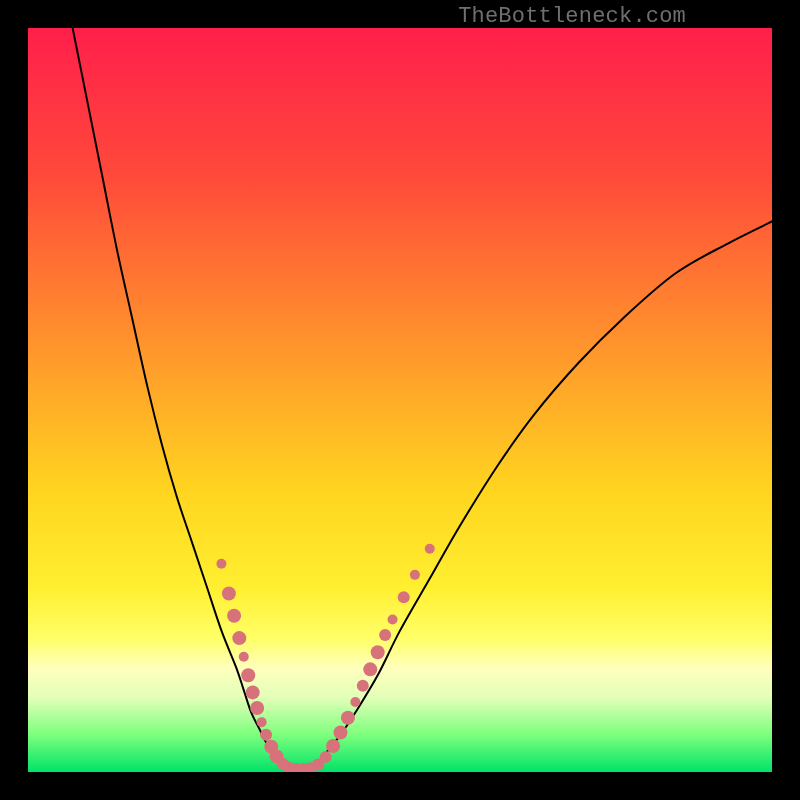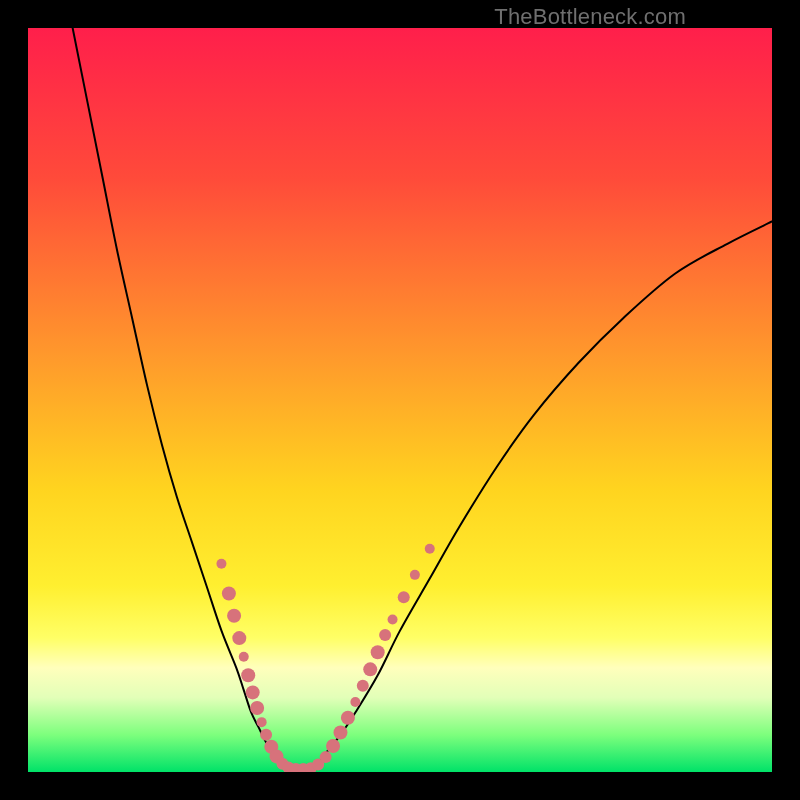--- a/index.html
+++ b/index.html
@@ -18,6 +18,7 @@
     width: 696px;
     height: 800px;
     background: #000;
+    font-family: Liberation Mono, monospace;
   }
   .plot {
     position: absolute;

